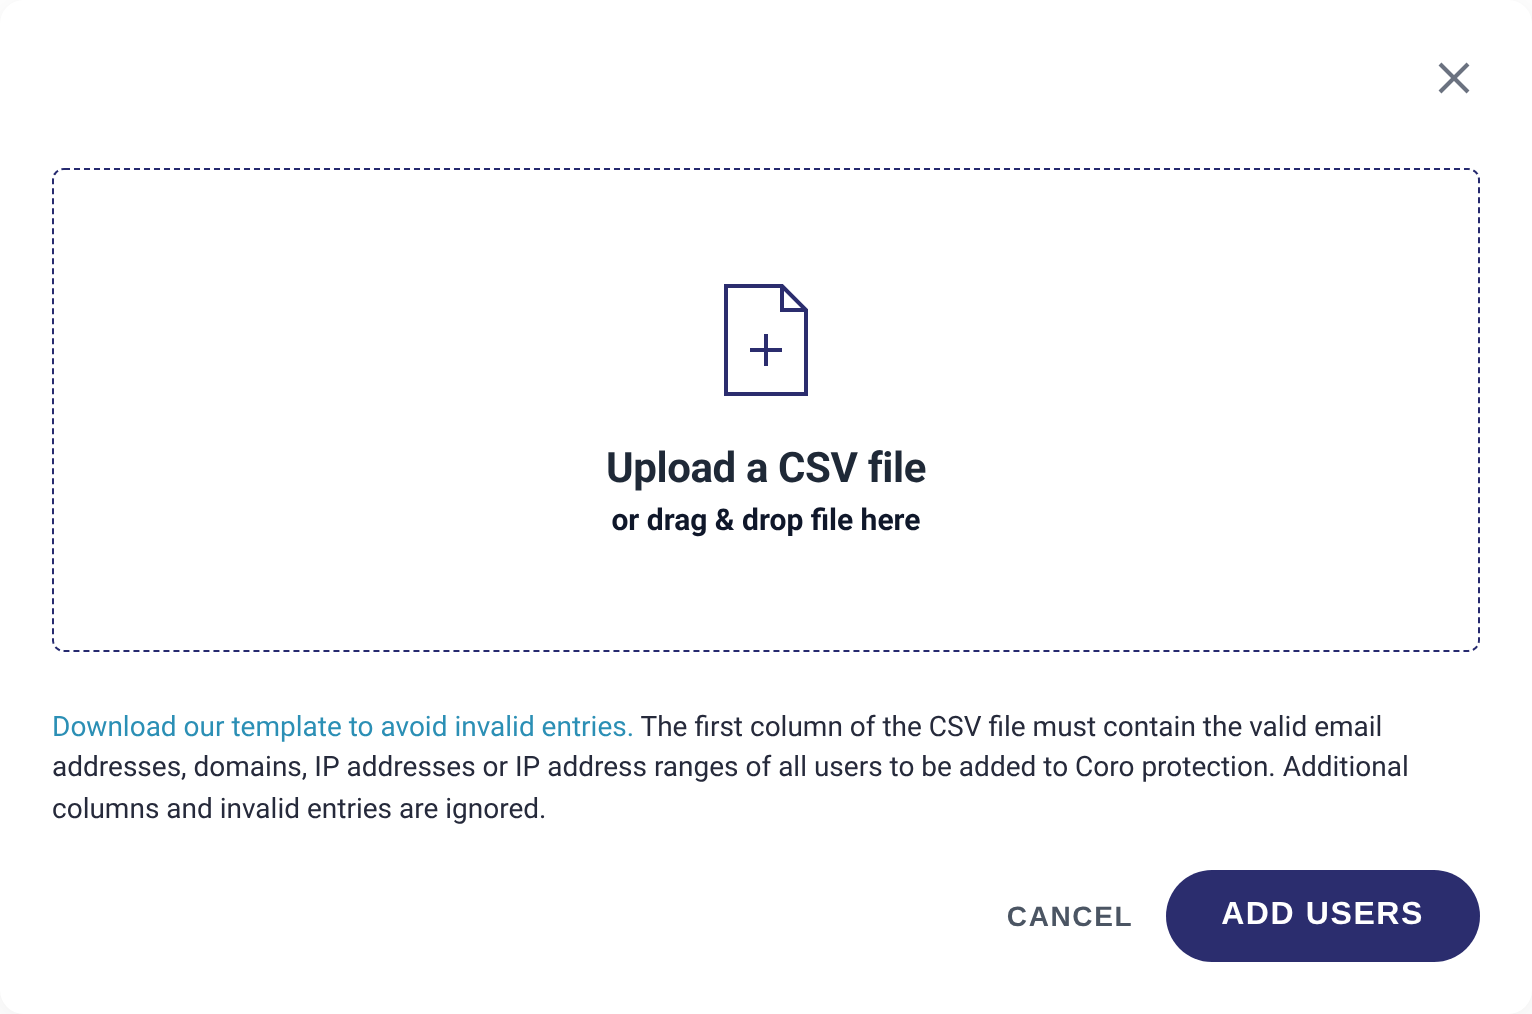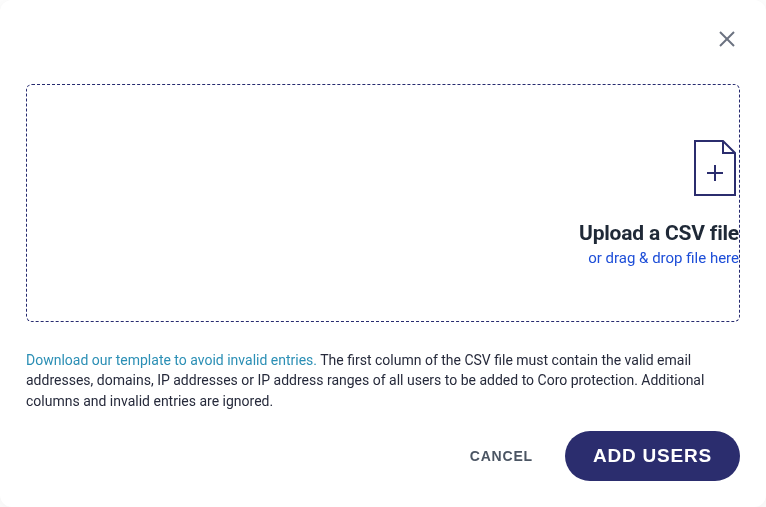--- a/index.html
+++ b/index.html
@@ -50,7 +50,7 @@
       border-radius: 6px;
       display: flex;
       flex-direction: column;
-      align-items: flex-end;
+      align-items: center;
       justify-content: center;
       cursor: pointer;
     }

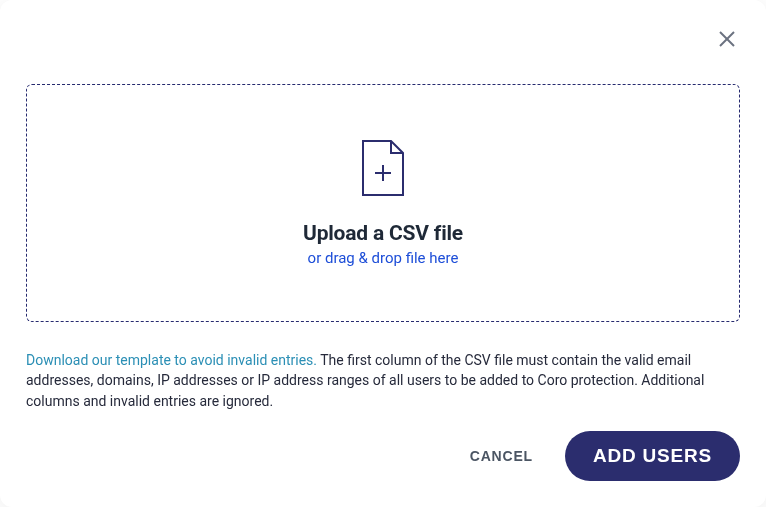--- a/index.html
+++ b/index.html
@@ -68,7 +68,8 @@
     }
     .upload-sub {
       font-size: 15px;
-      color: #1d4ed8;
+      color: #0f172a;
+      font-weight: bold;
     }
     .helper {
       margin-top: 28px;

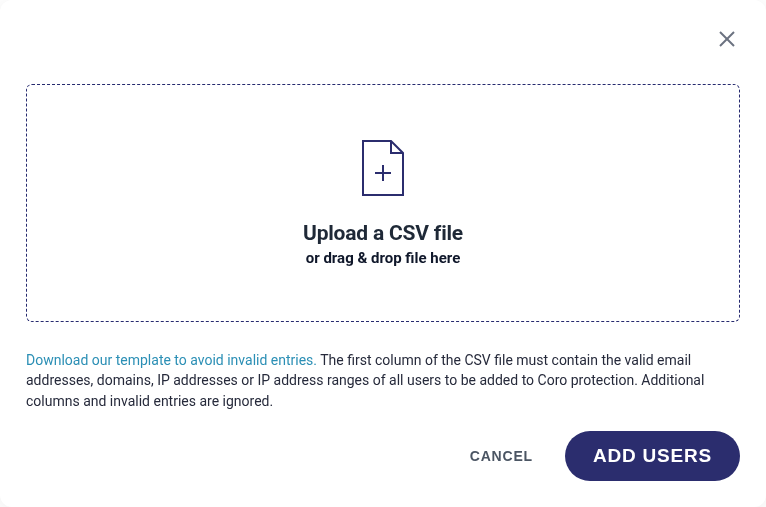--- a/index.html
+++ b/index.html
@@ -86,7 +86,7 @@
       display: flex;
       justify-content: flex-end;
       align-items: center;
-      gap: 24px;
+      gap: 8px;
       padding-top: 20px;
     }
     .btn-cancel {

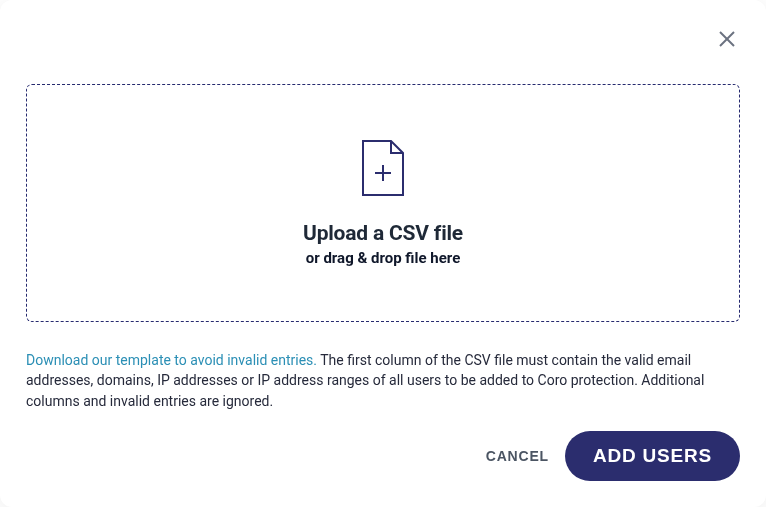--- a/index.html
+++ b/index.html
@@ -103,7 +103,7 @@
       background: #2b2d6e;
       border: none;
       color: #ffffff;
-      font-size: 19px;
+      font-size: 16px;
       font-weight: 600;
       letter-spacing: 0.8px;
       cursor: pointer;

